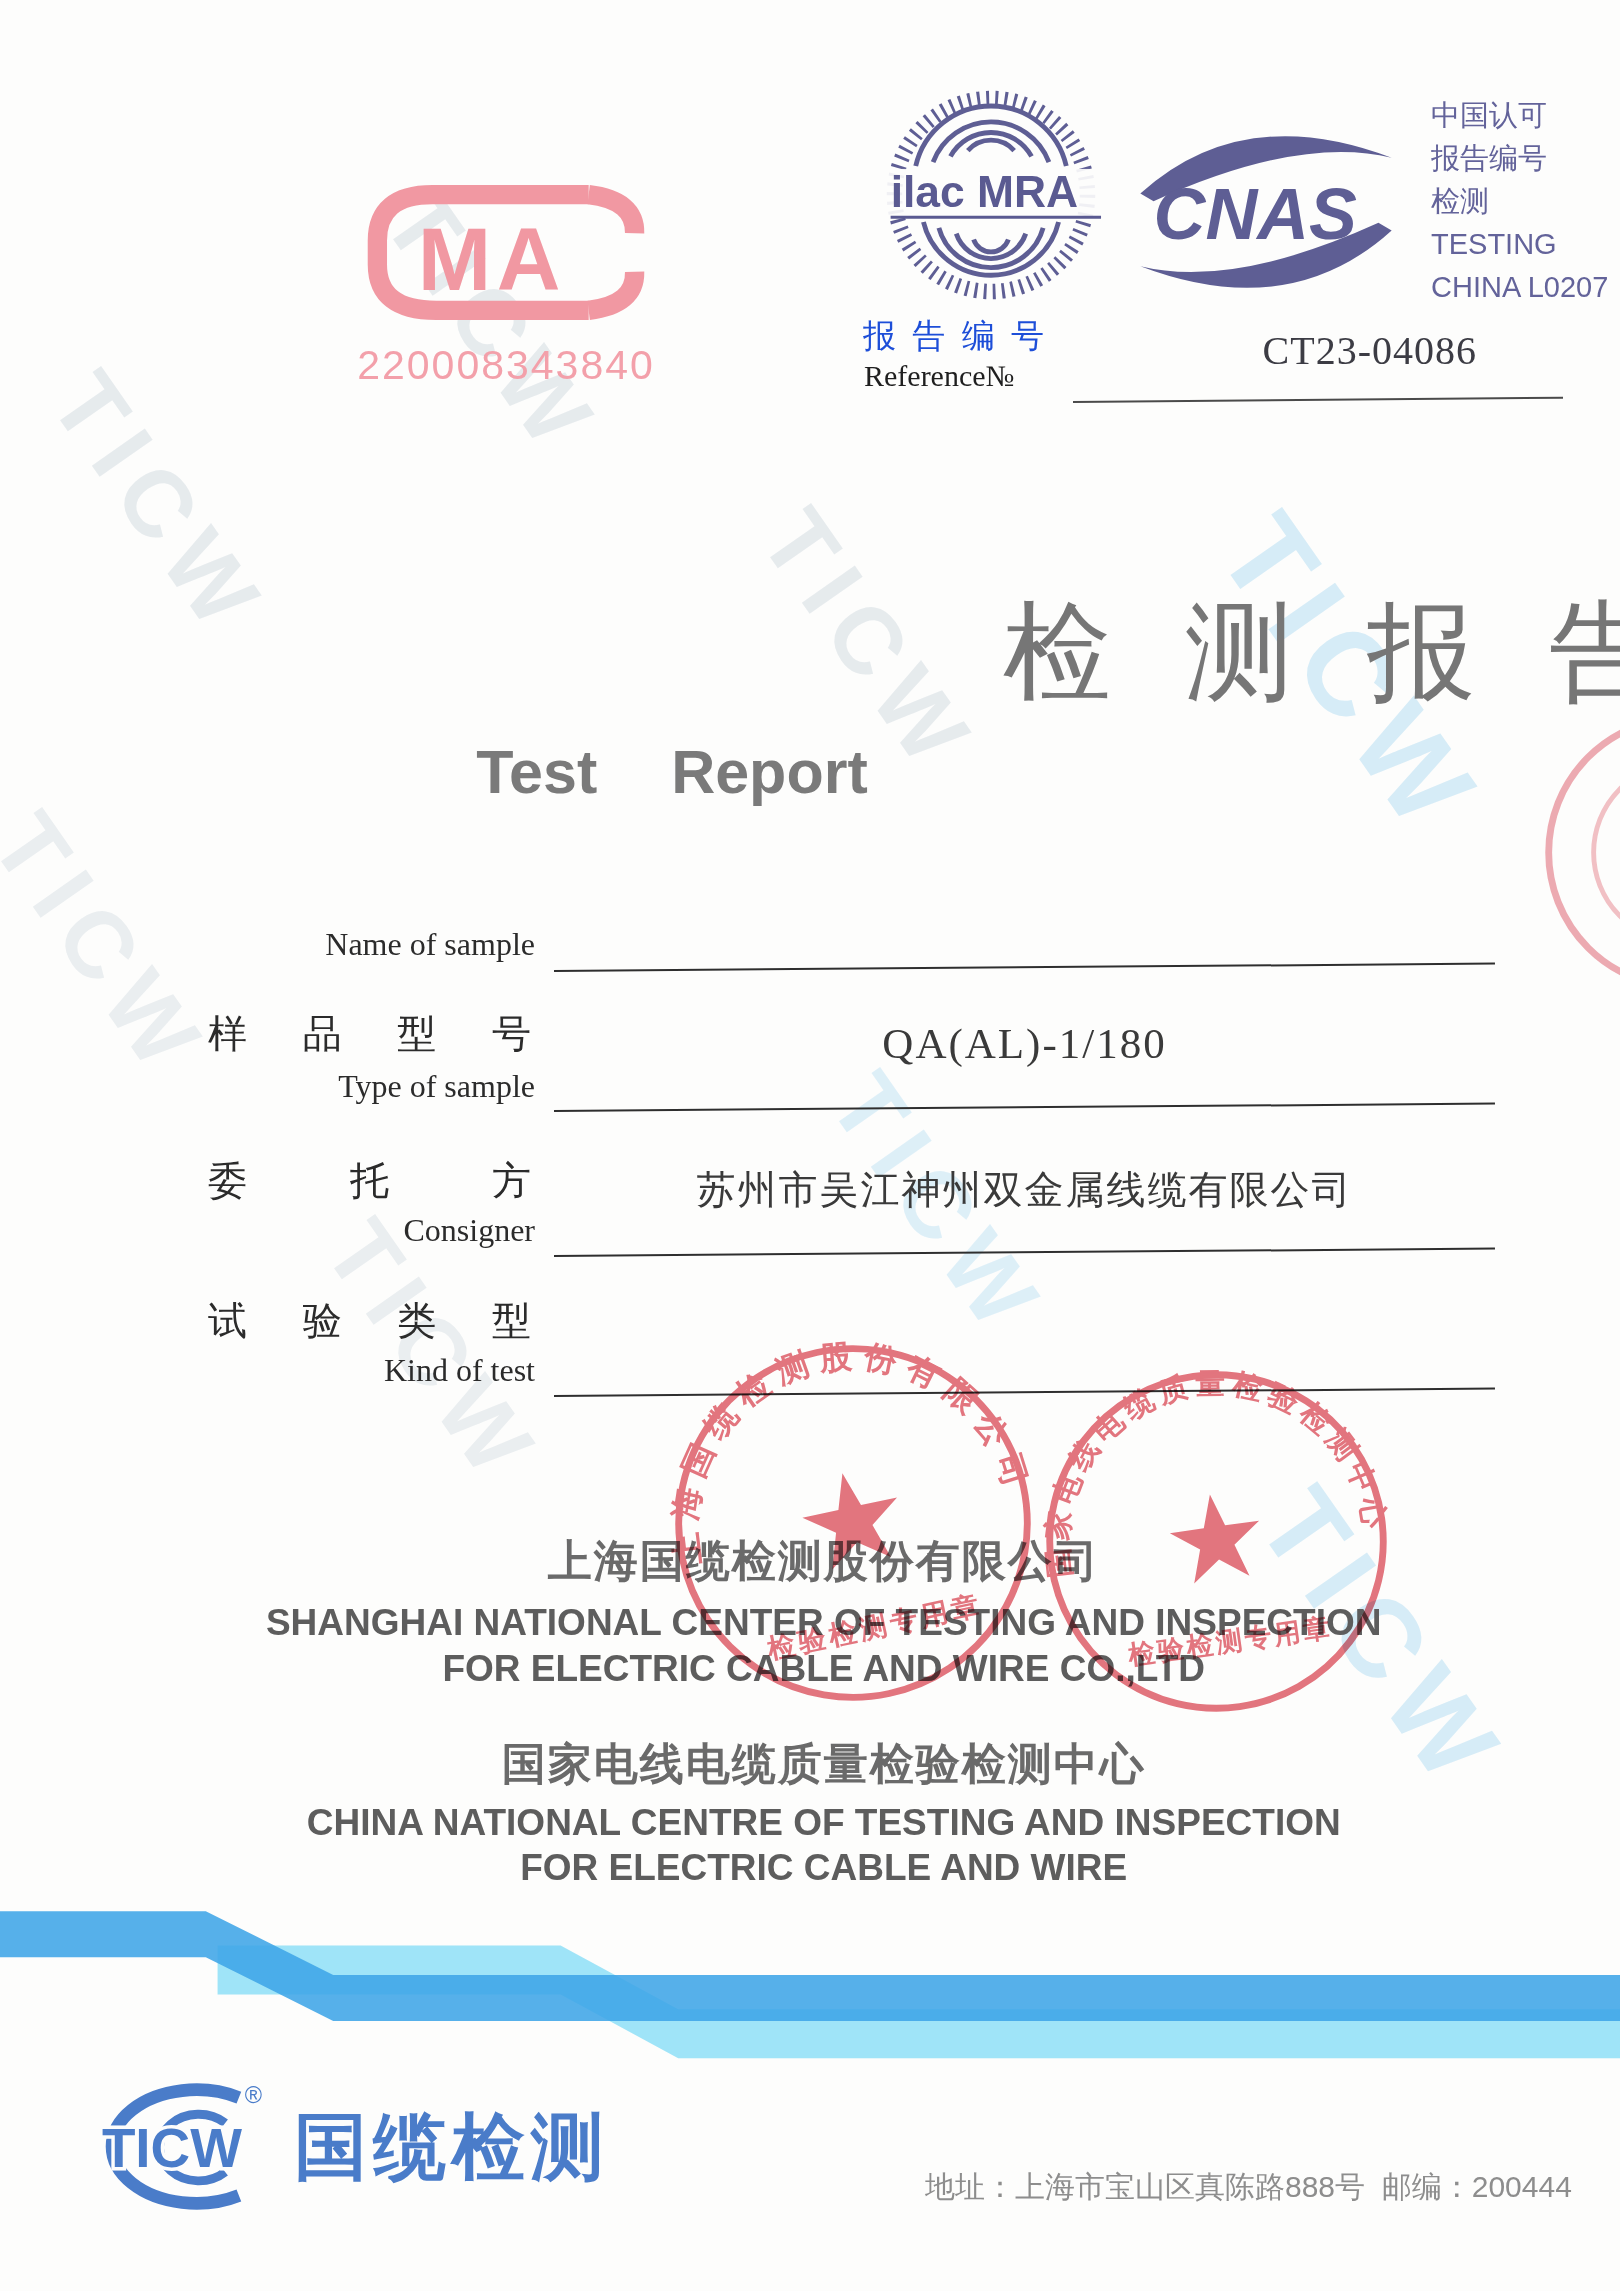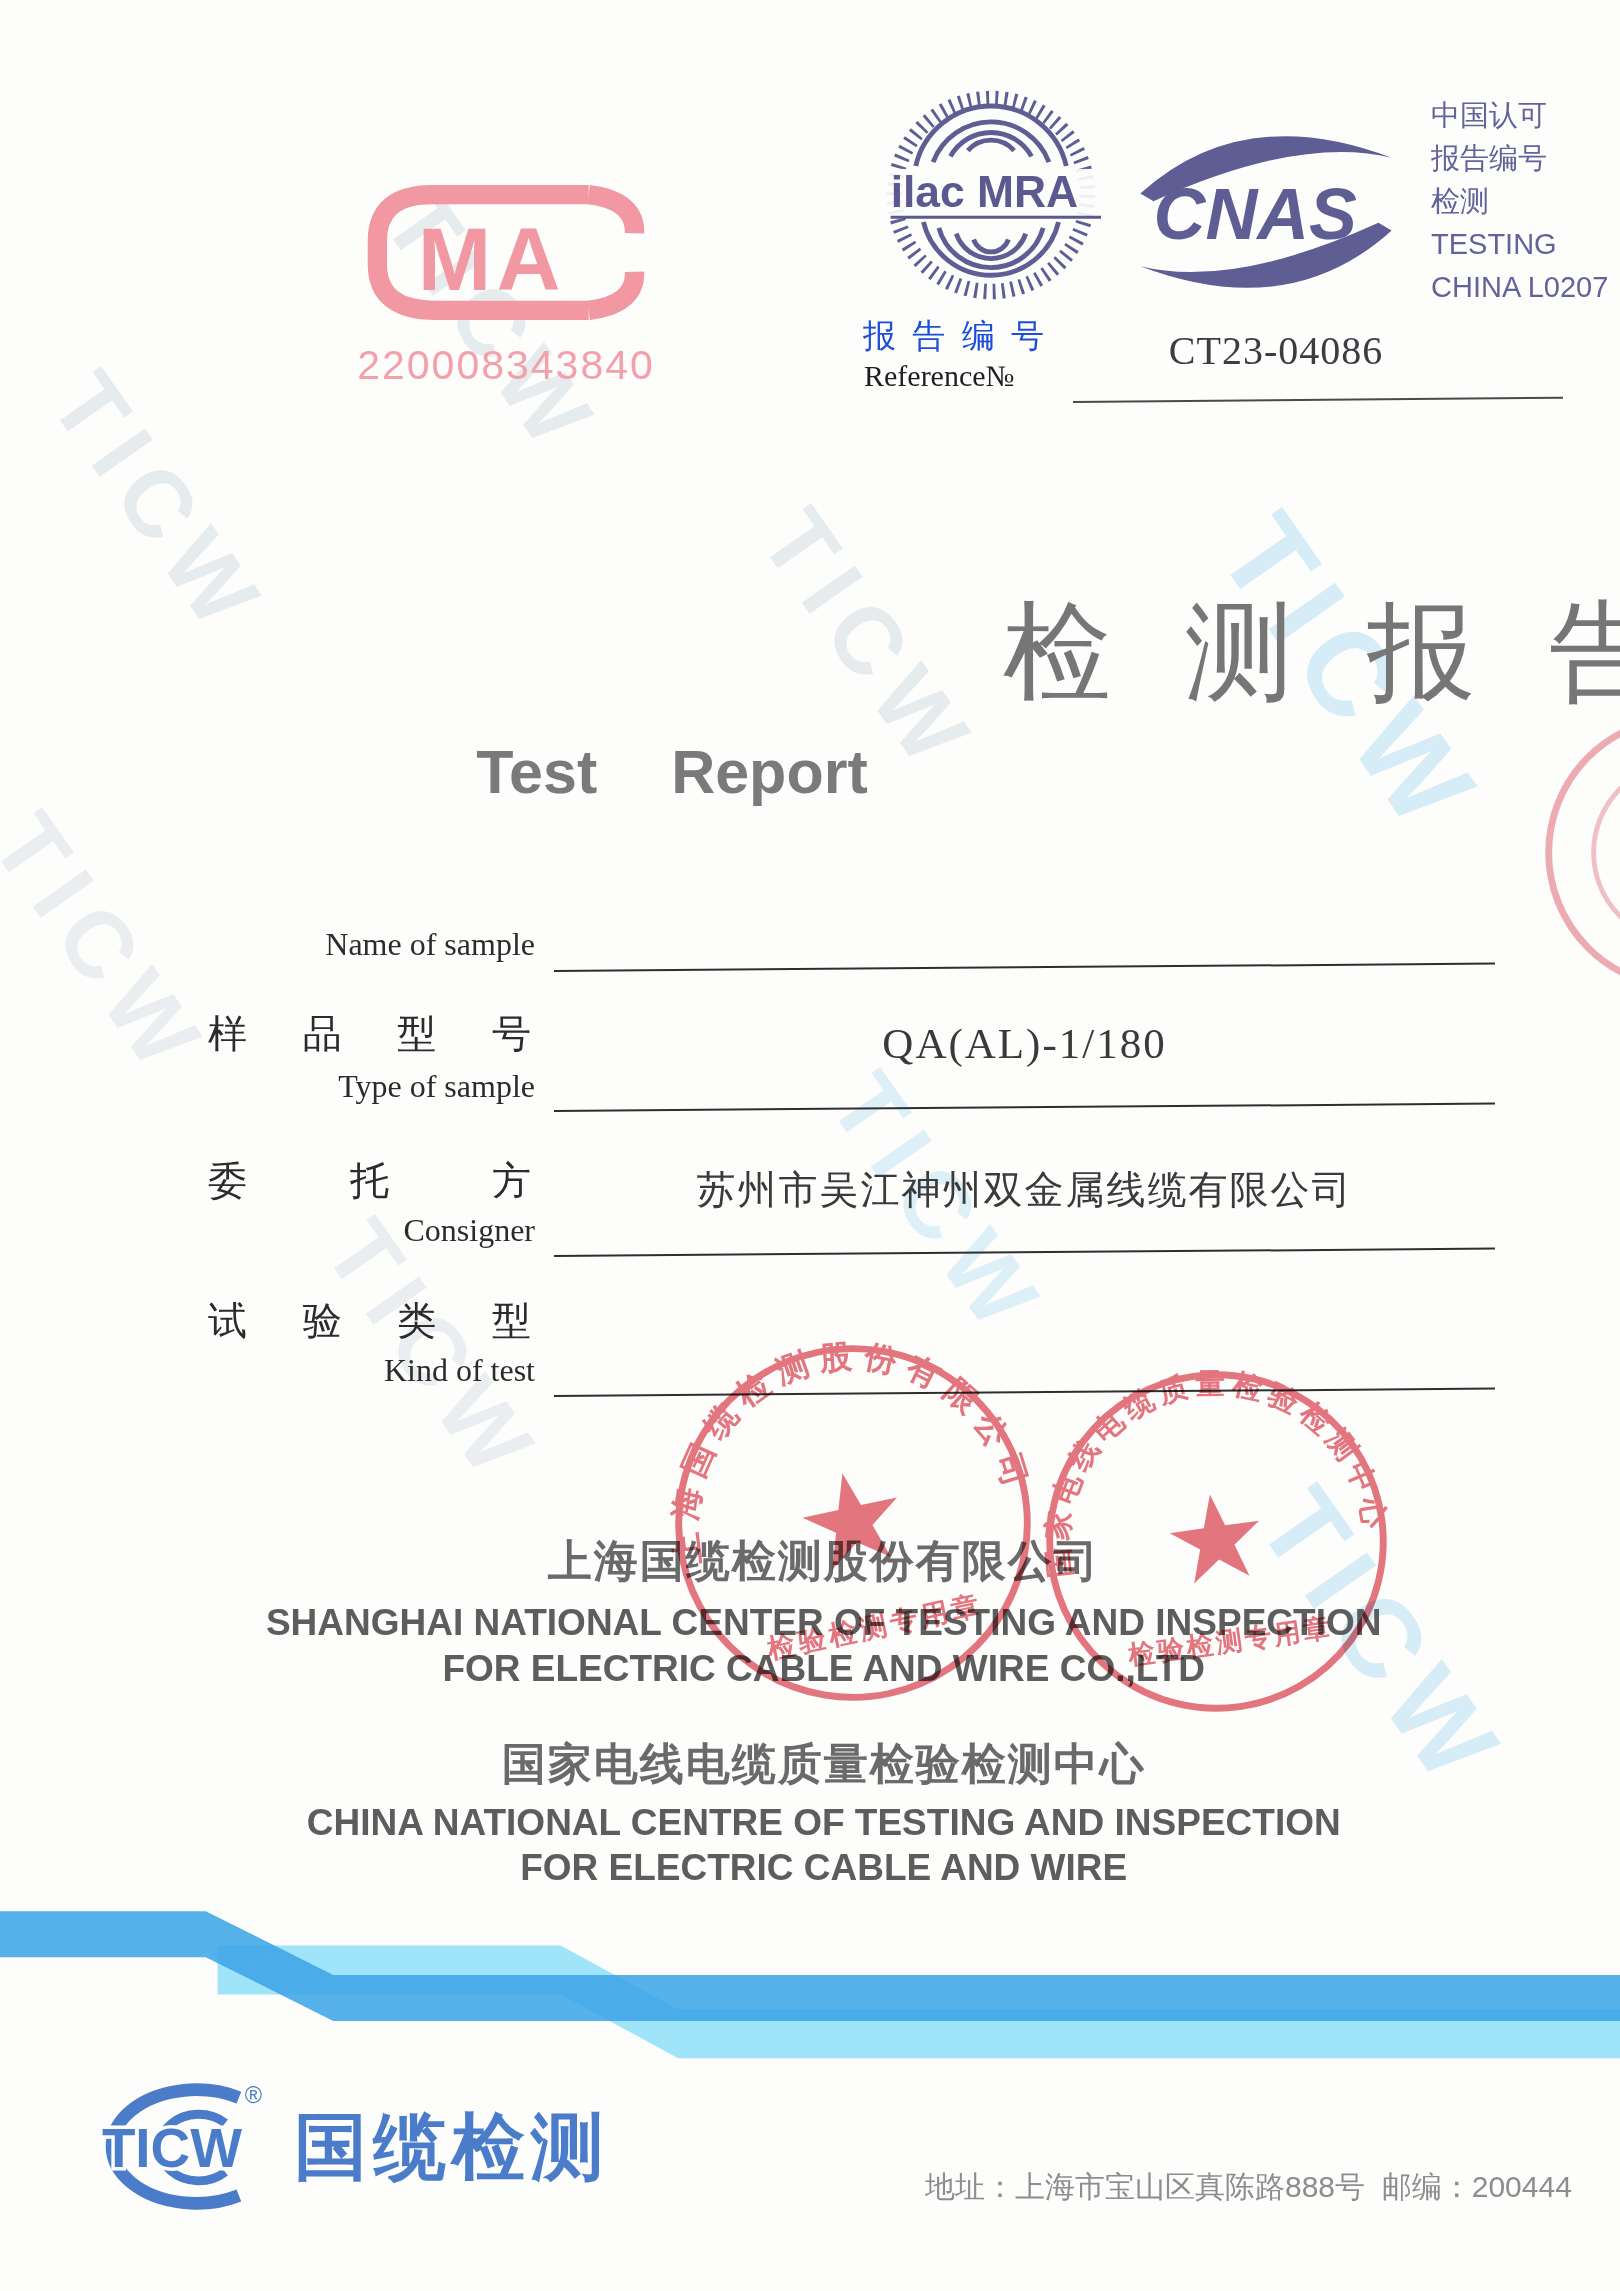--- a/index.html
+++ b/index.html
@@ -37,7 +37,7 @@
   }
   .ref-en{position:absolute;left:864px;top:359px;font-size:30px;color:#1f1f1f;z-index:1;}
   .ref-value{
-    position:absolute;left:1075px;top:327px;width:402px;text-align:center;
+    position:absolute;left:1075px;top:327px;width:402px;text-align:right;
     font-size:40px;color:#3c3c44;letter-spacing:1px;z-index:1;
   }
   .ref-line{

